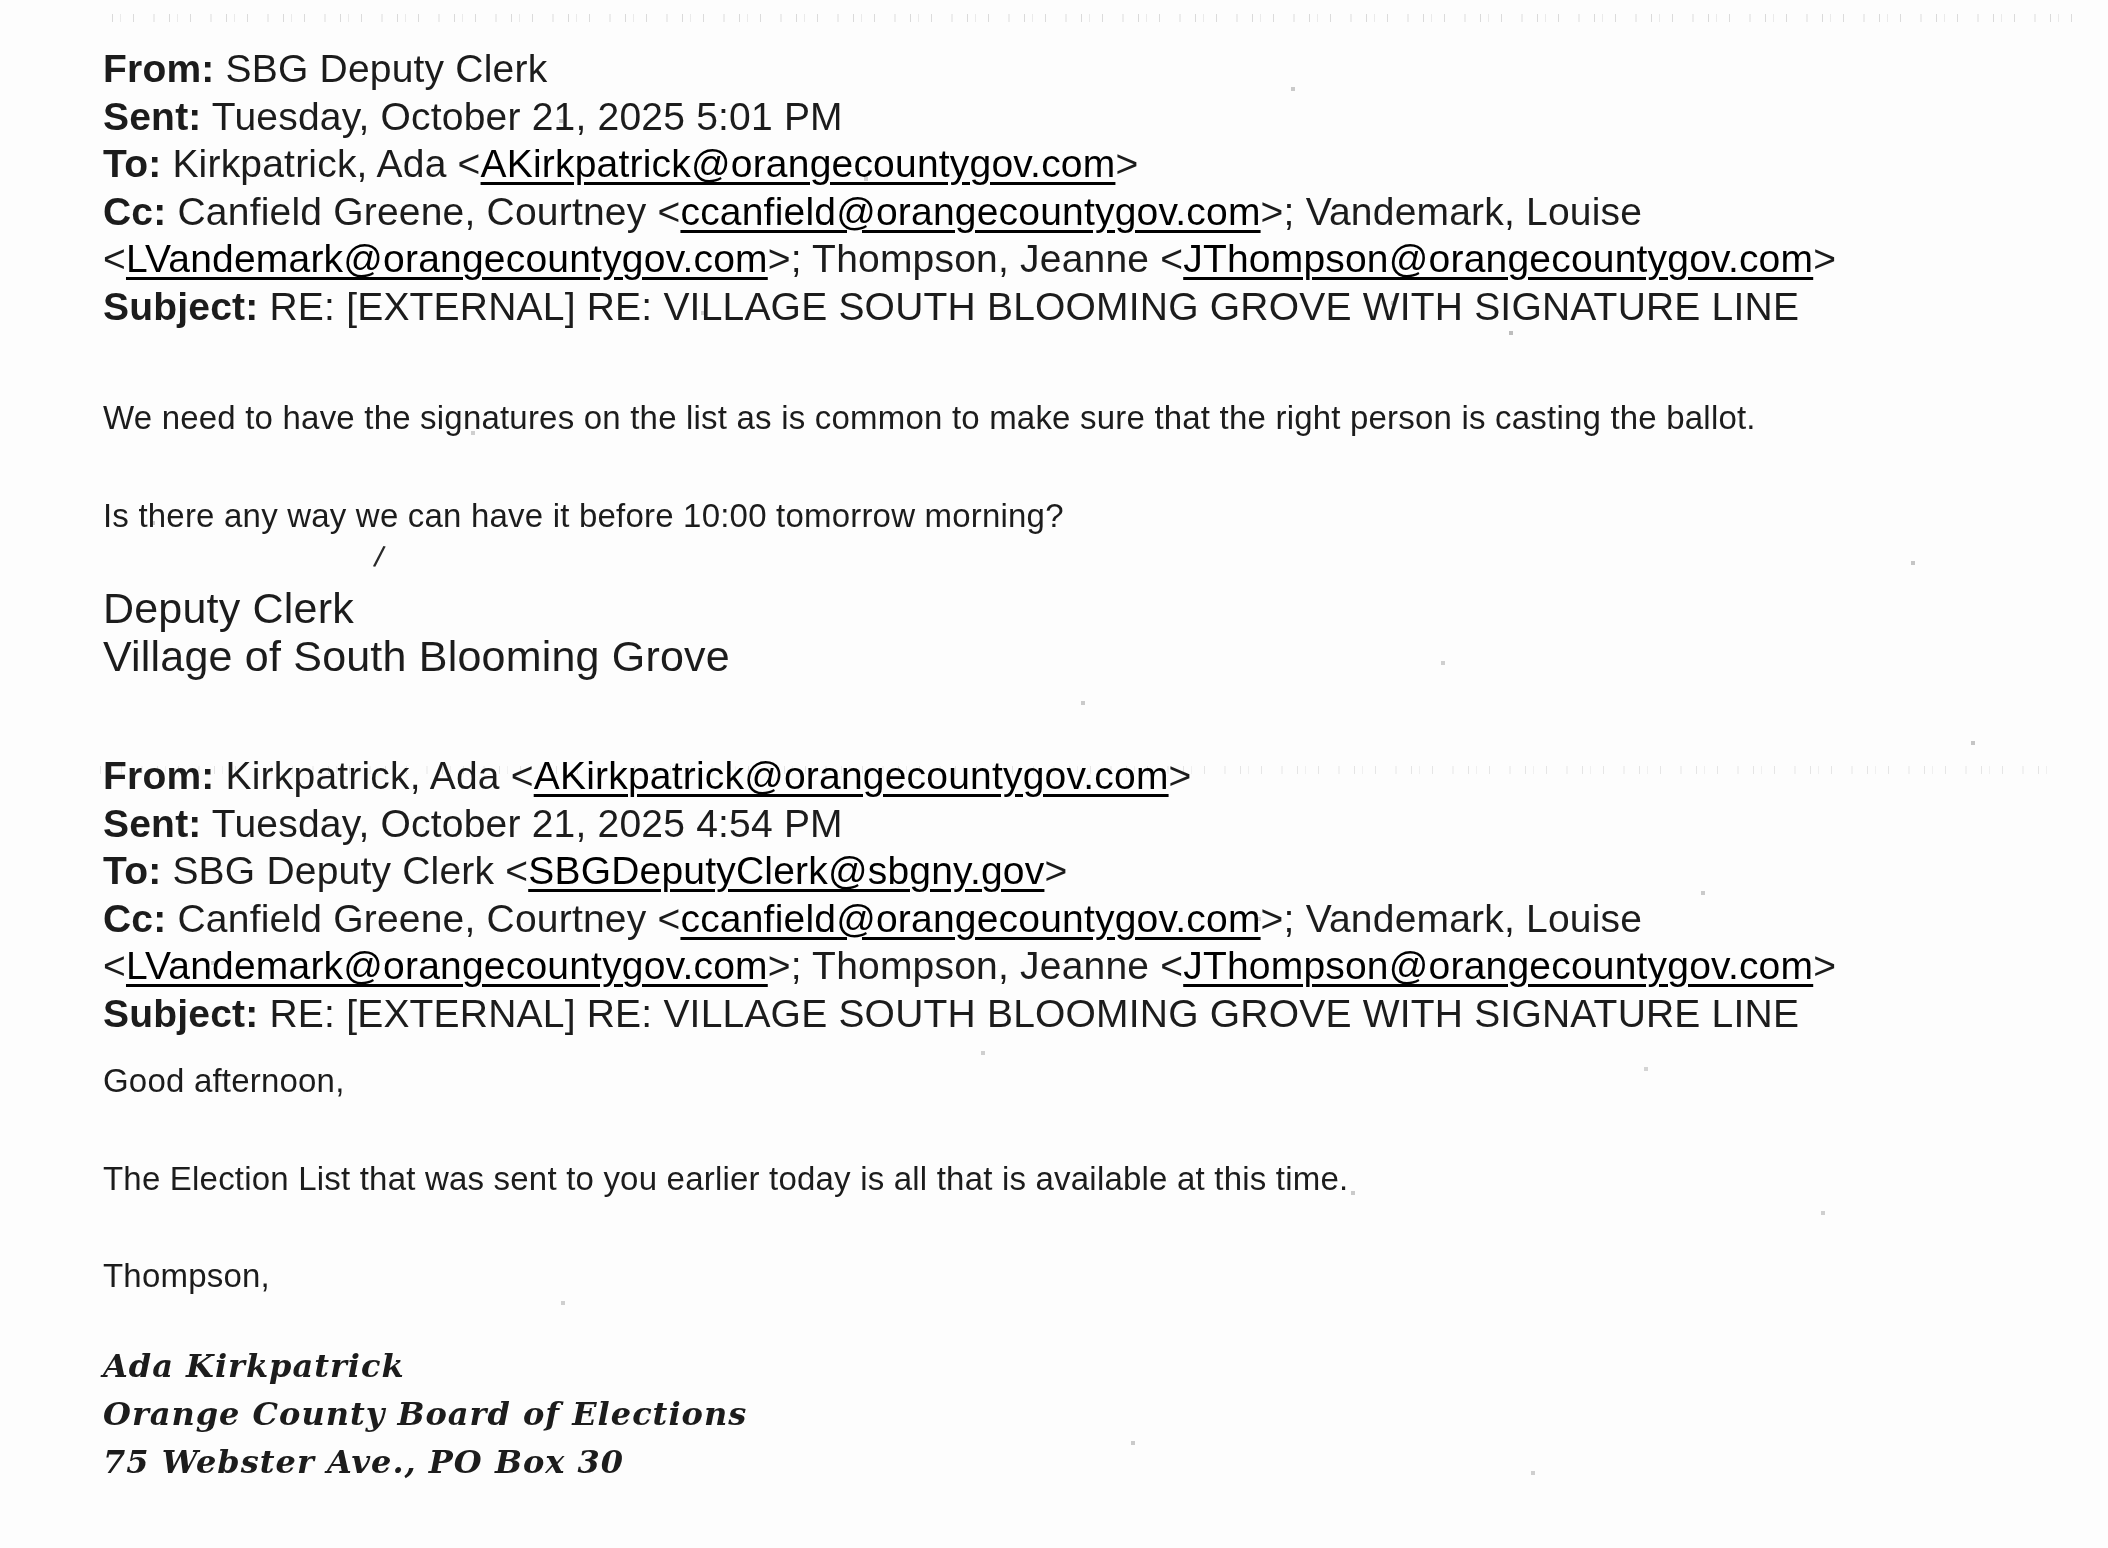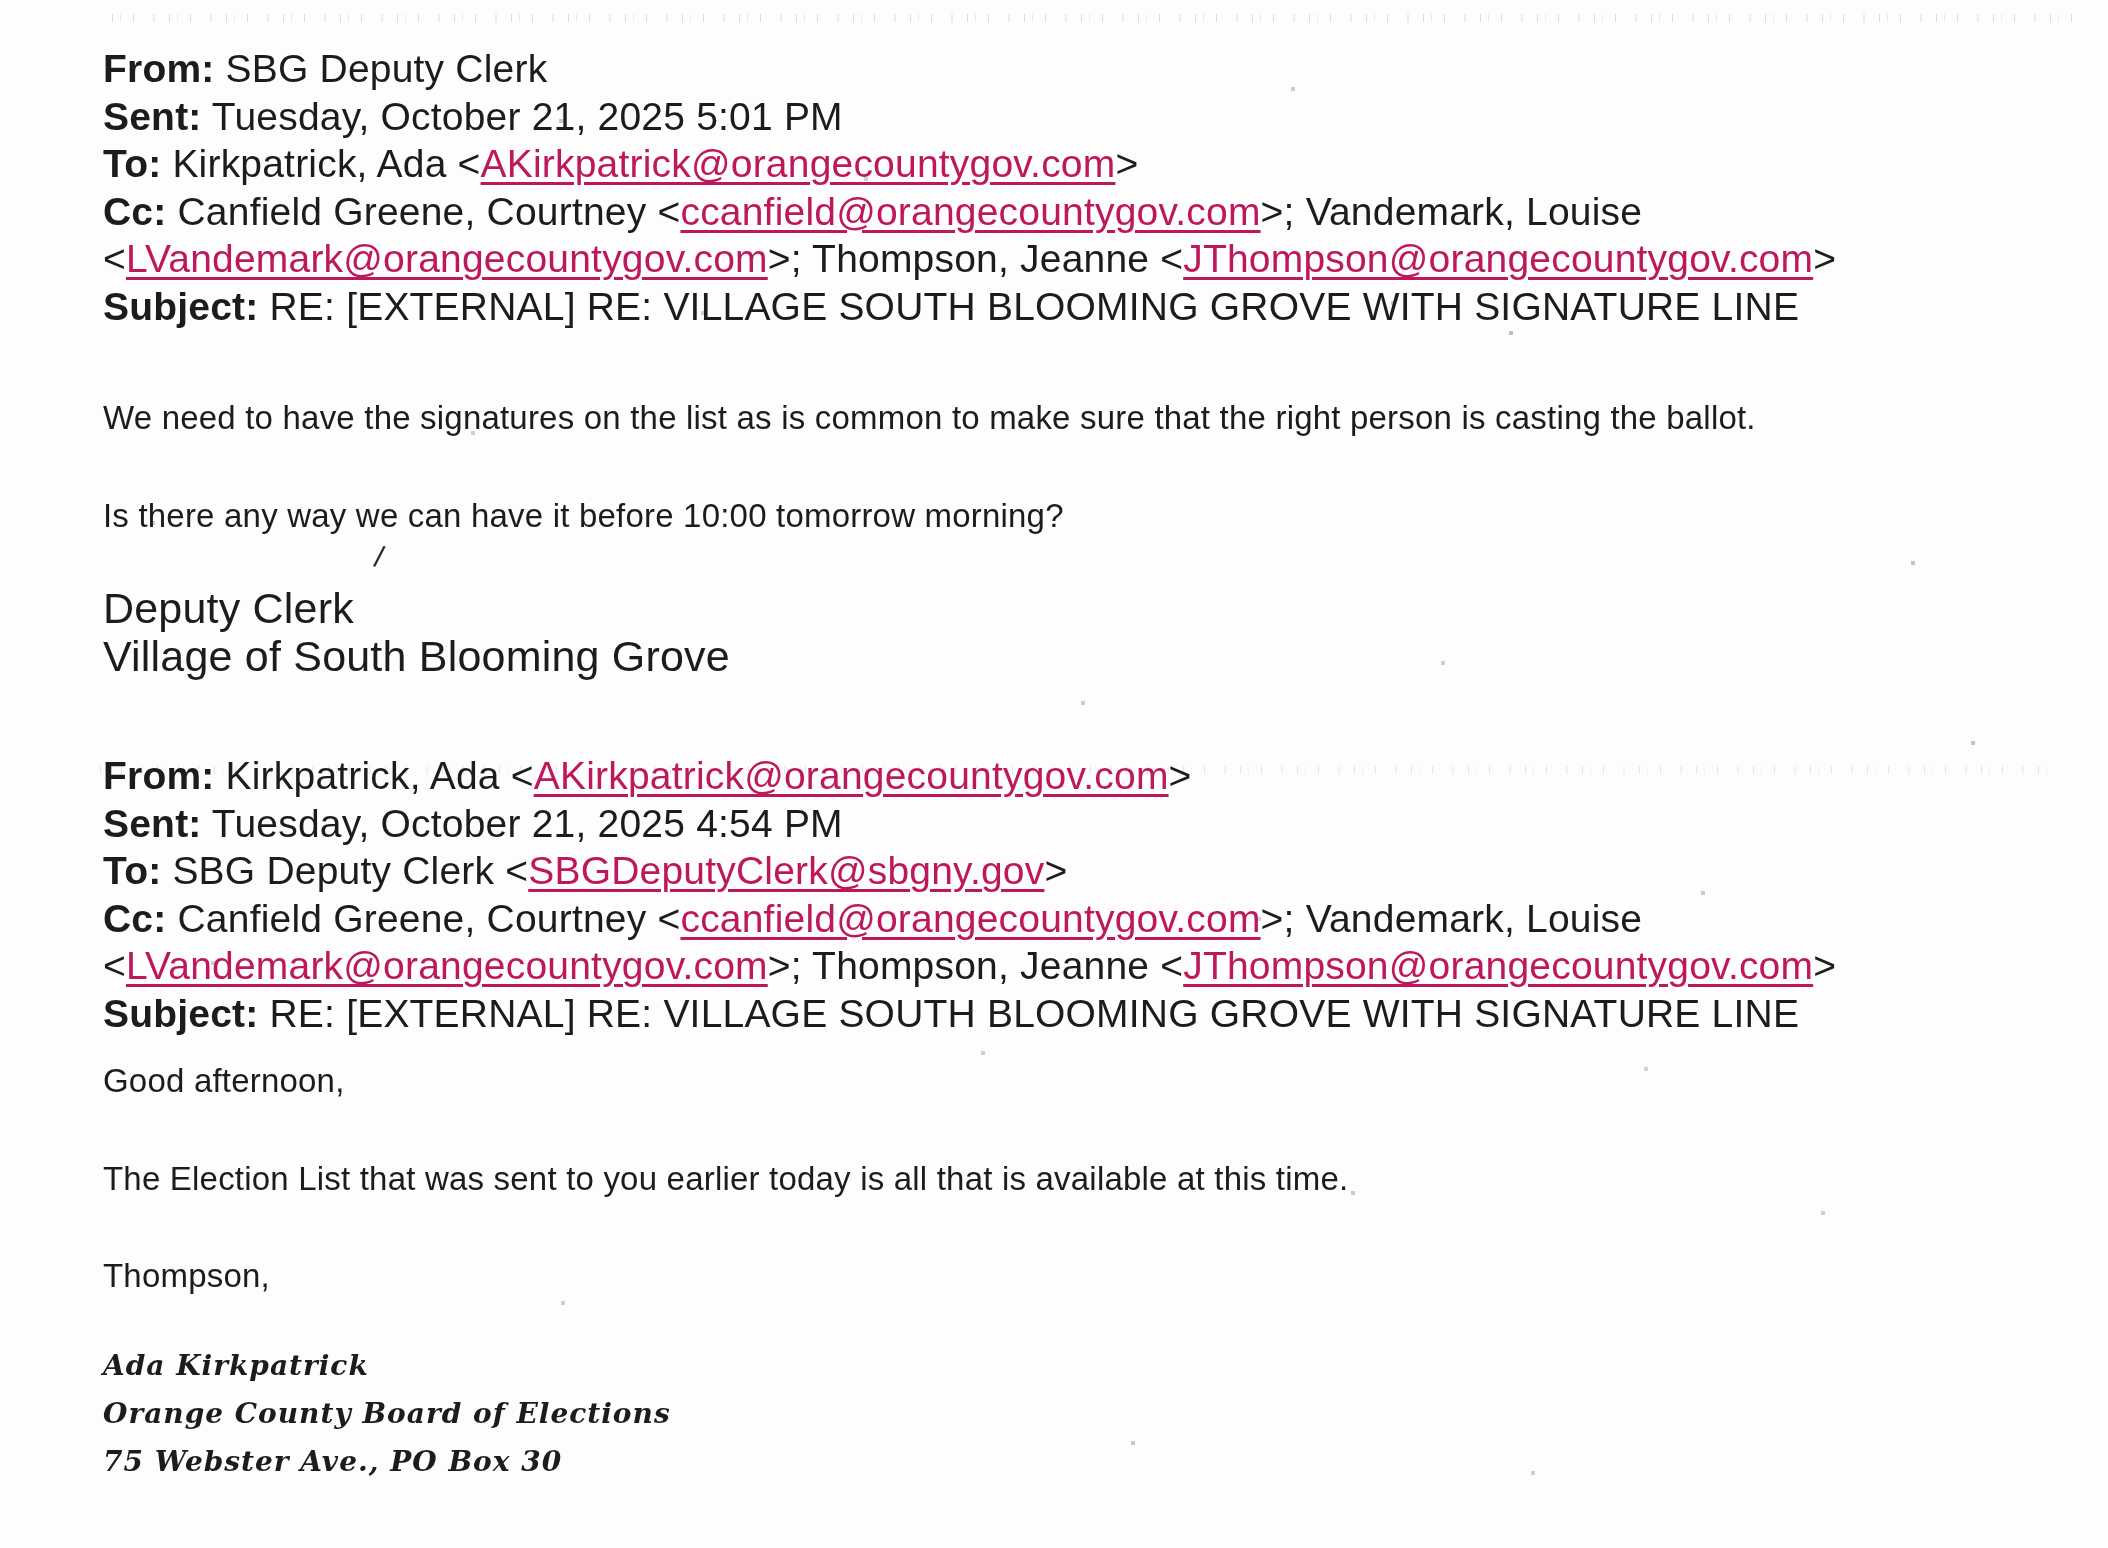--- a/index.html
+++ b/index.html
@@ -33,7 +33,7 @@
     text-decoration: underline;
     text-decoration-thickness: 2.5px;
     text-underline-offset: 5px;
-    color: #be185d;
+    color: #000000;
   }
   .body-para {
     font-size: 33px;

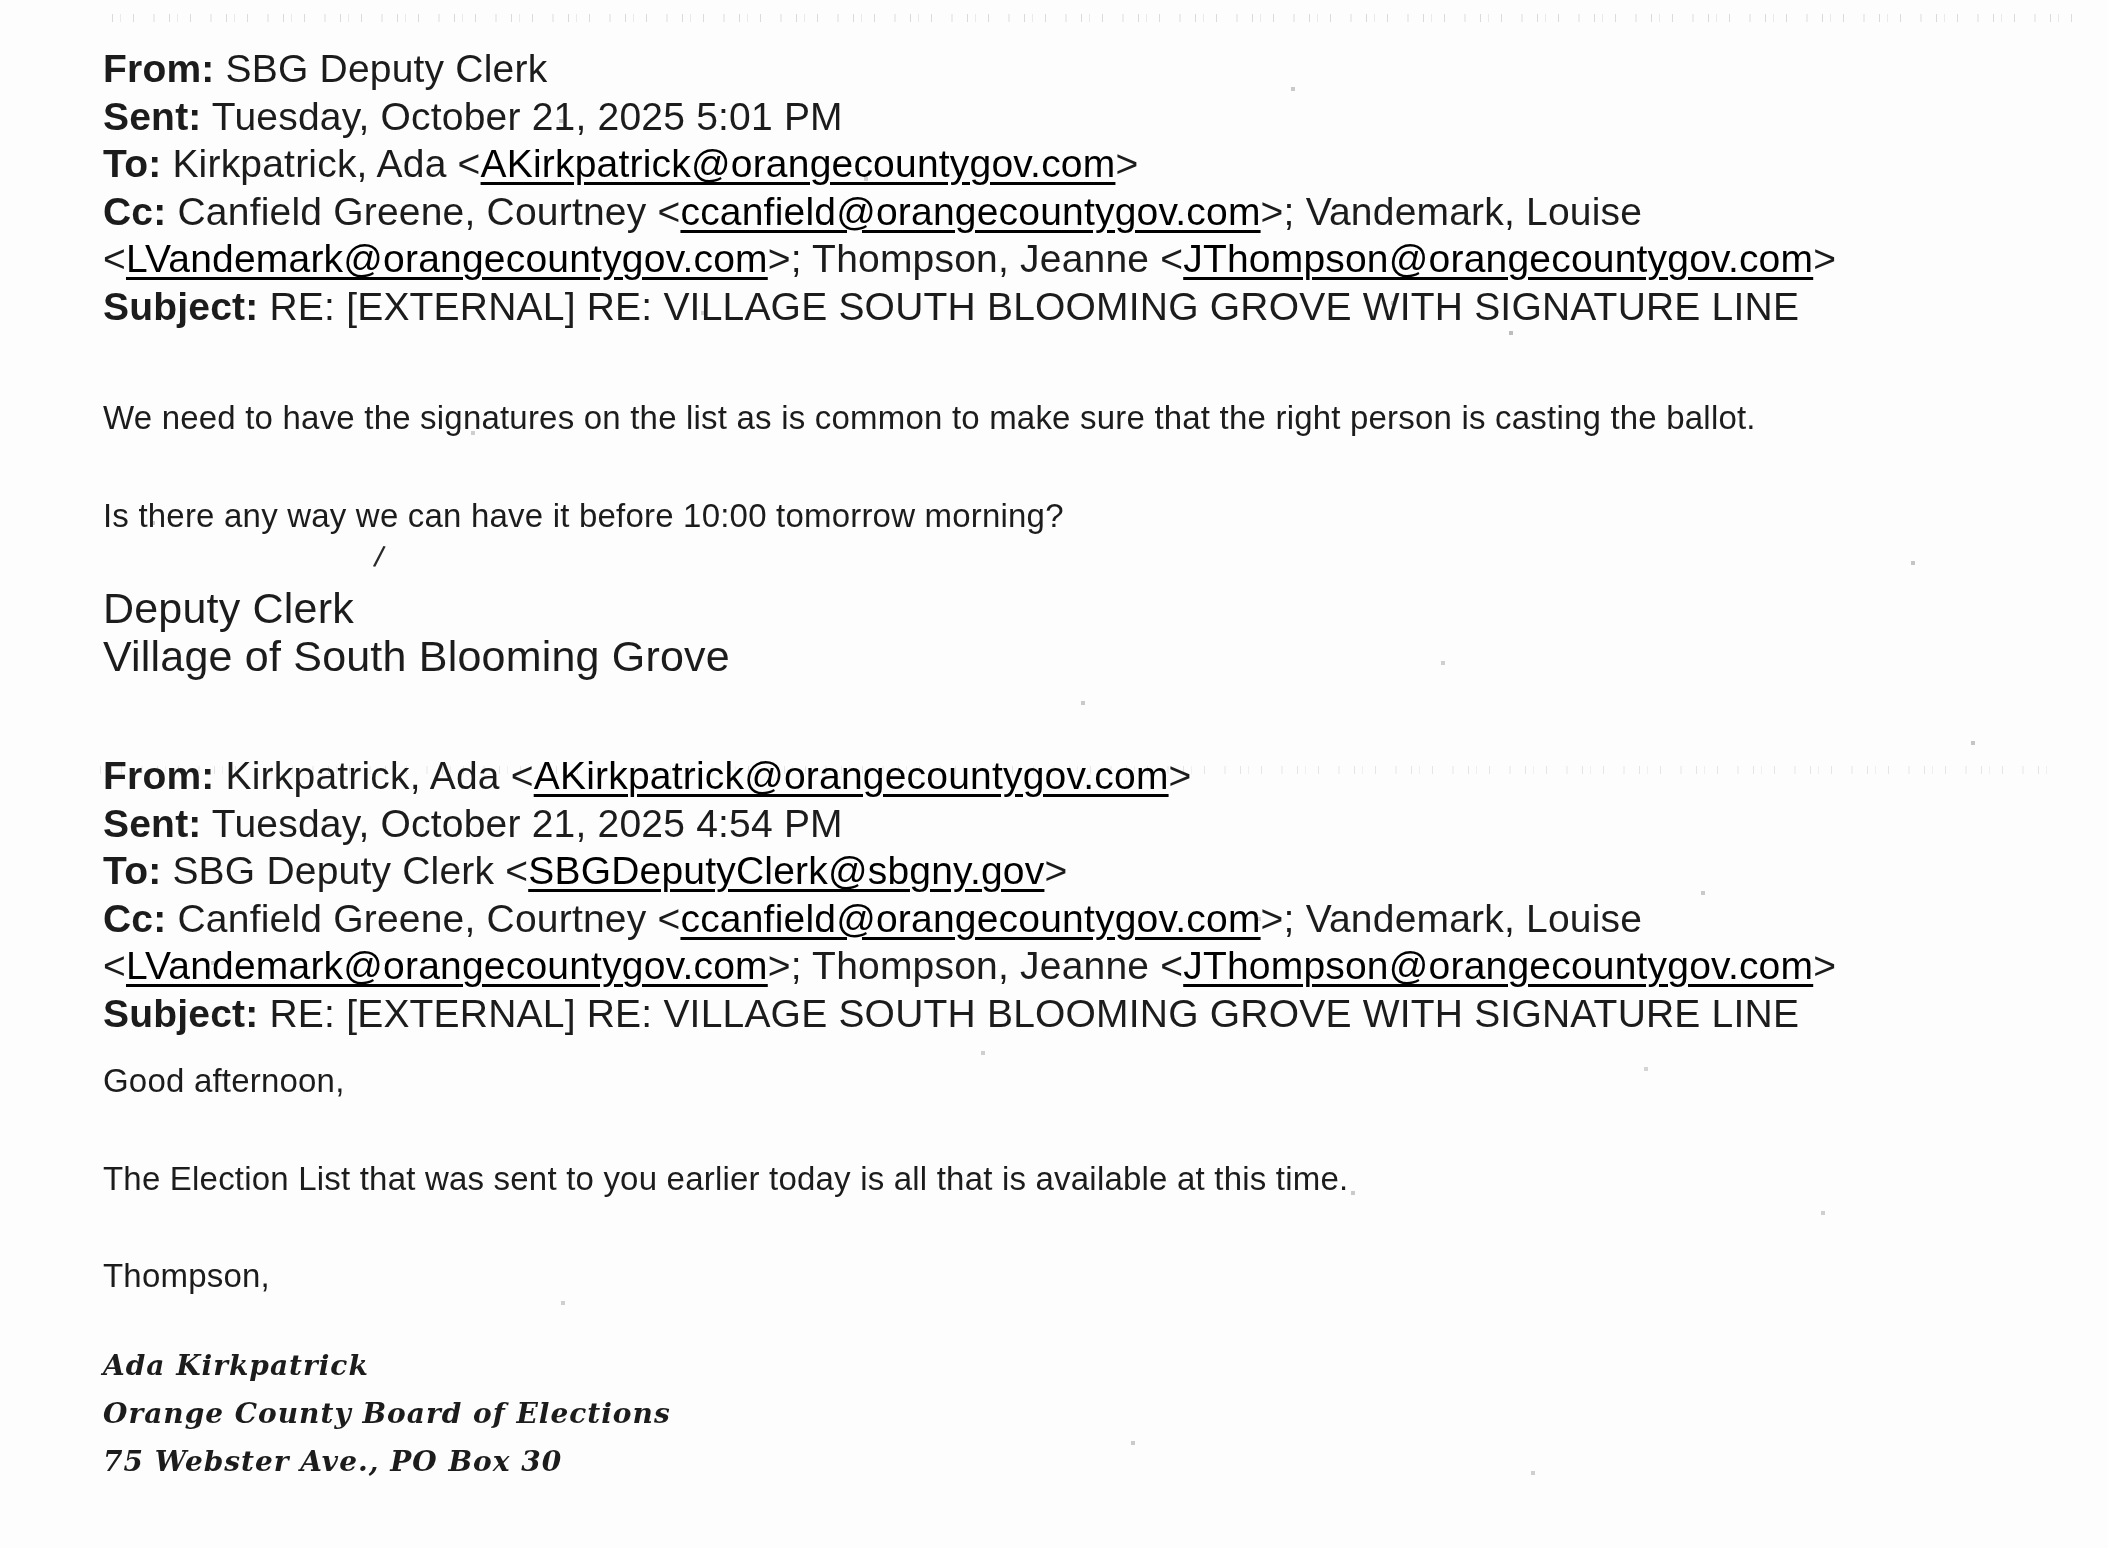--- a/index.html
+++ b/index.html
@@ -57,7 +57,7 @@
     font-family: "DejaVu Serif", serif;
     font-style: italic;
     font-weight: 700;
-    font-size: 28px;
+    font-size: 32px;
     line-height: 48px;
     letter-spacing: 1px;
   }

